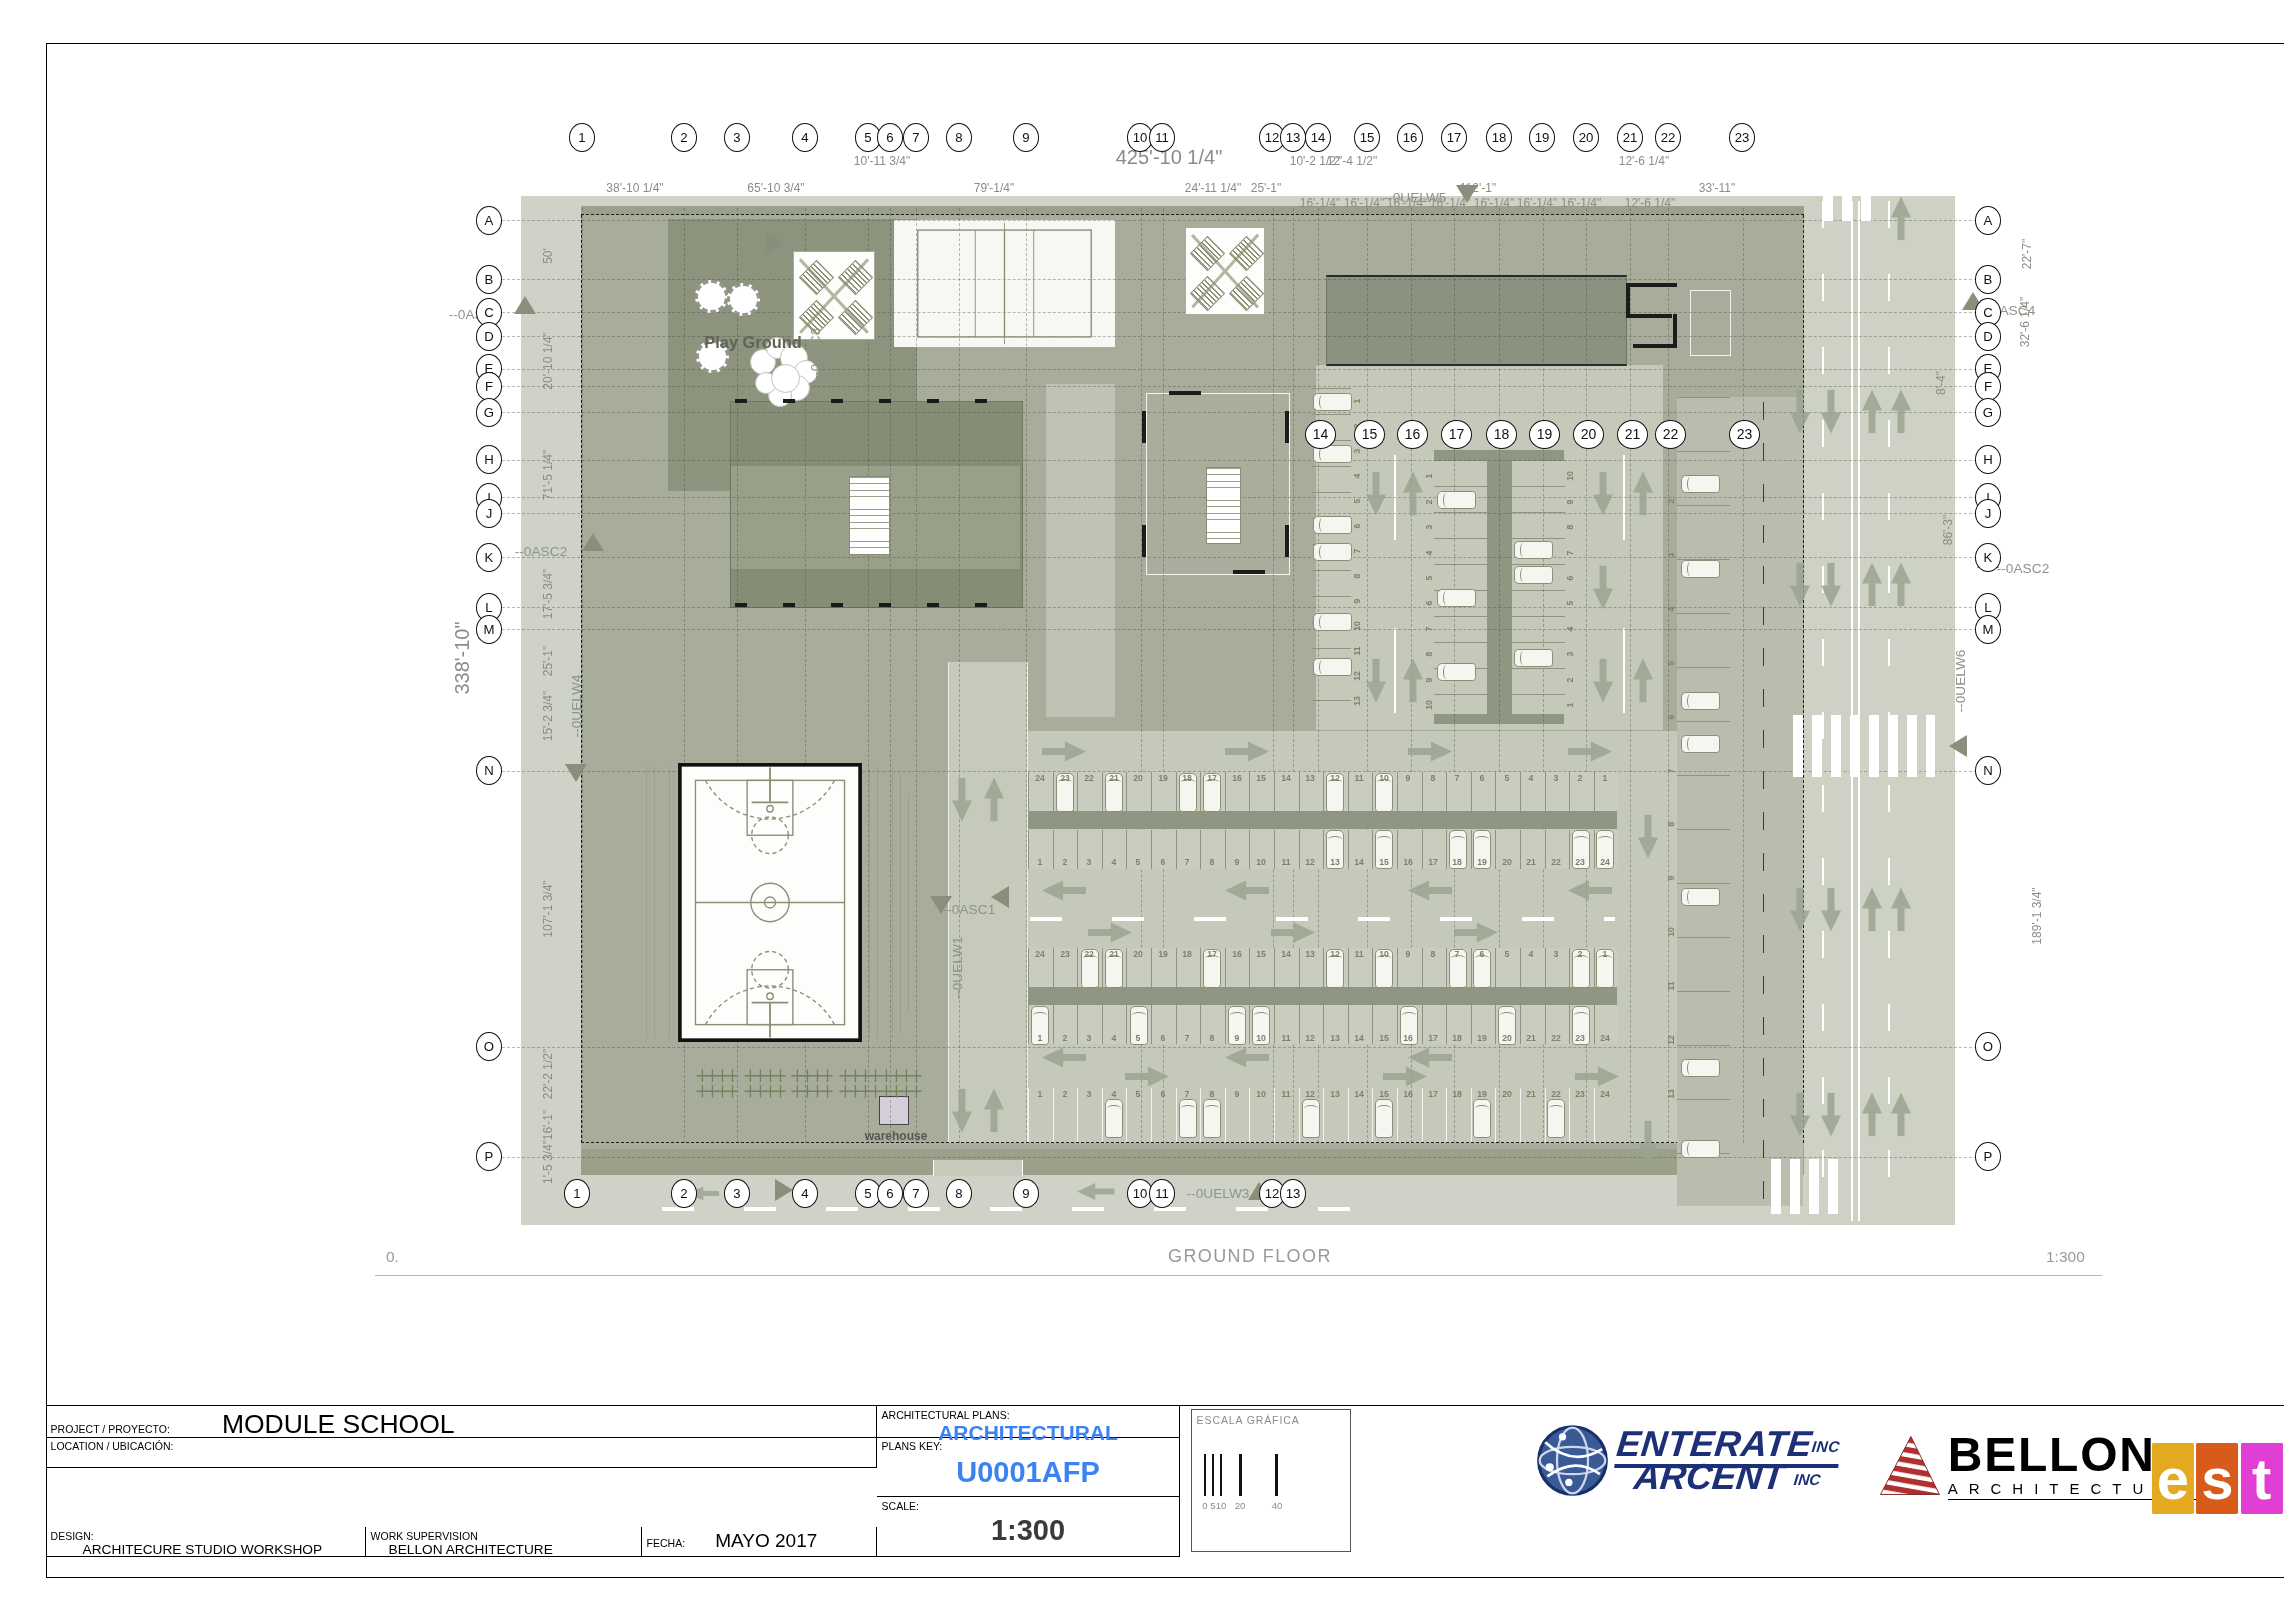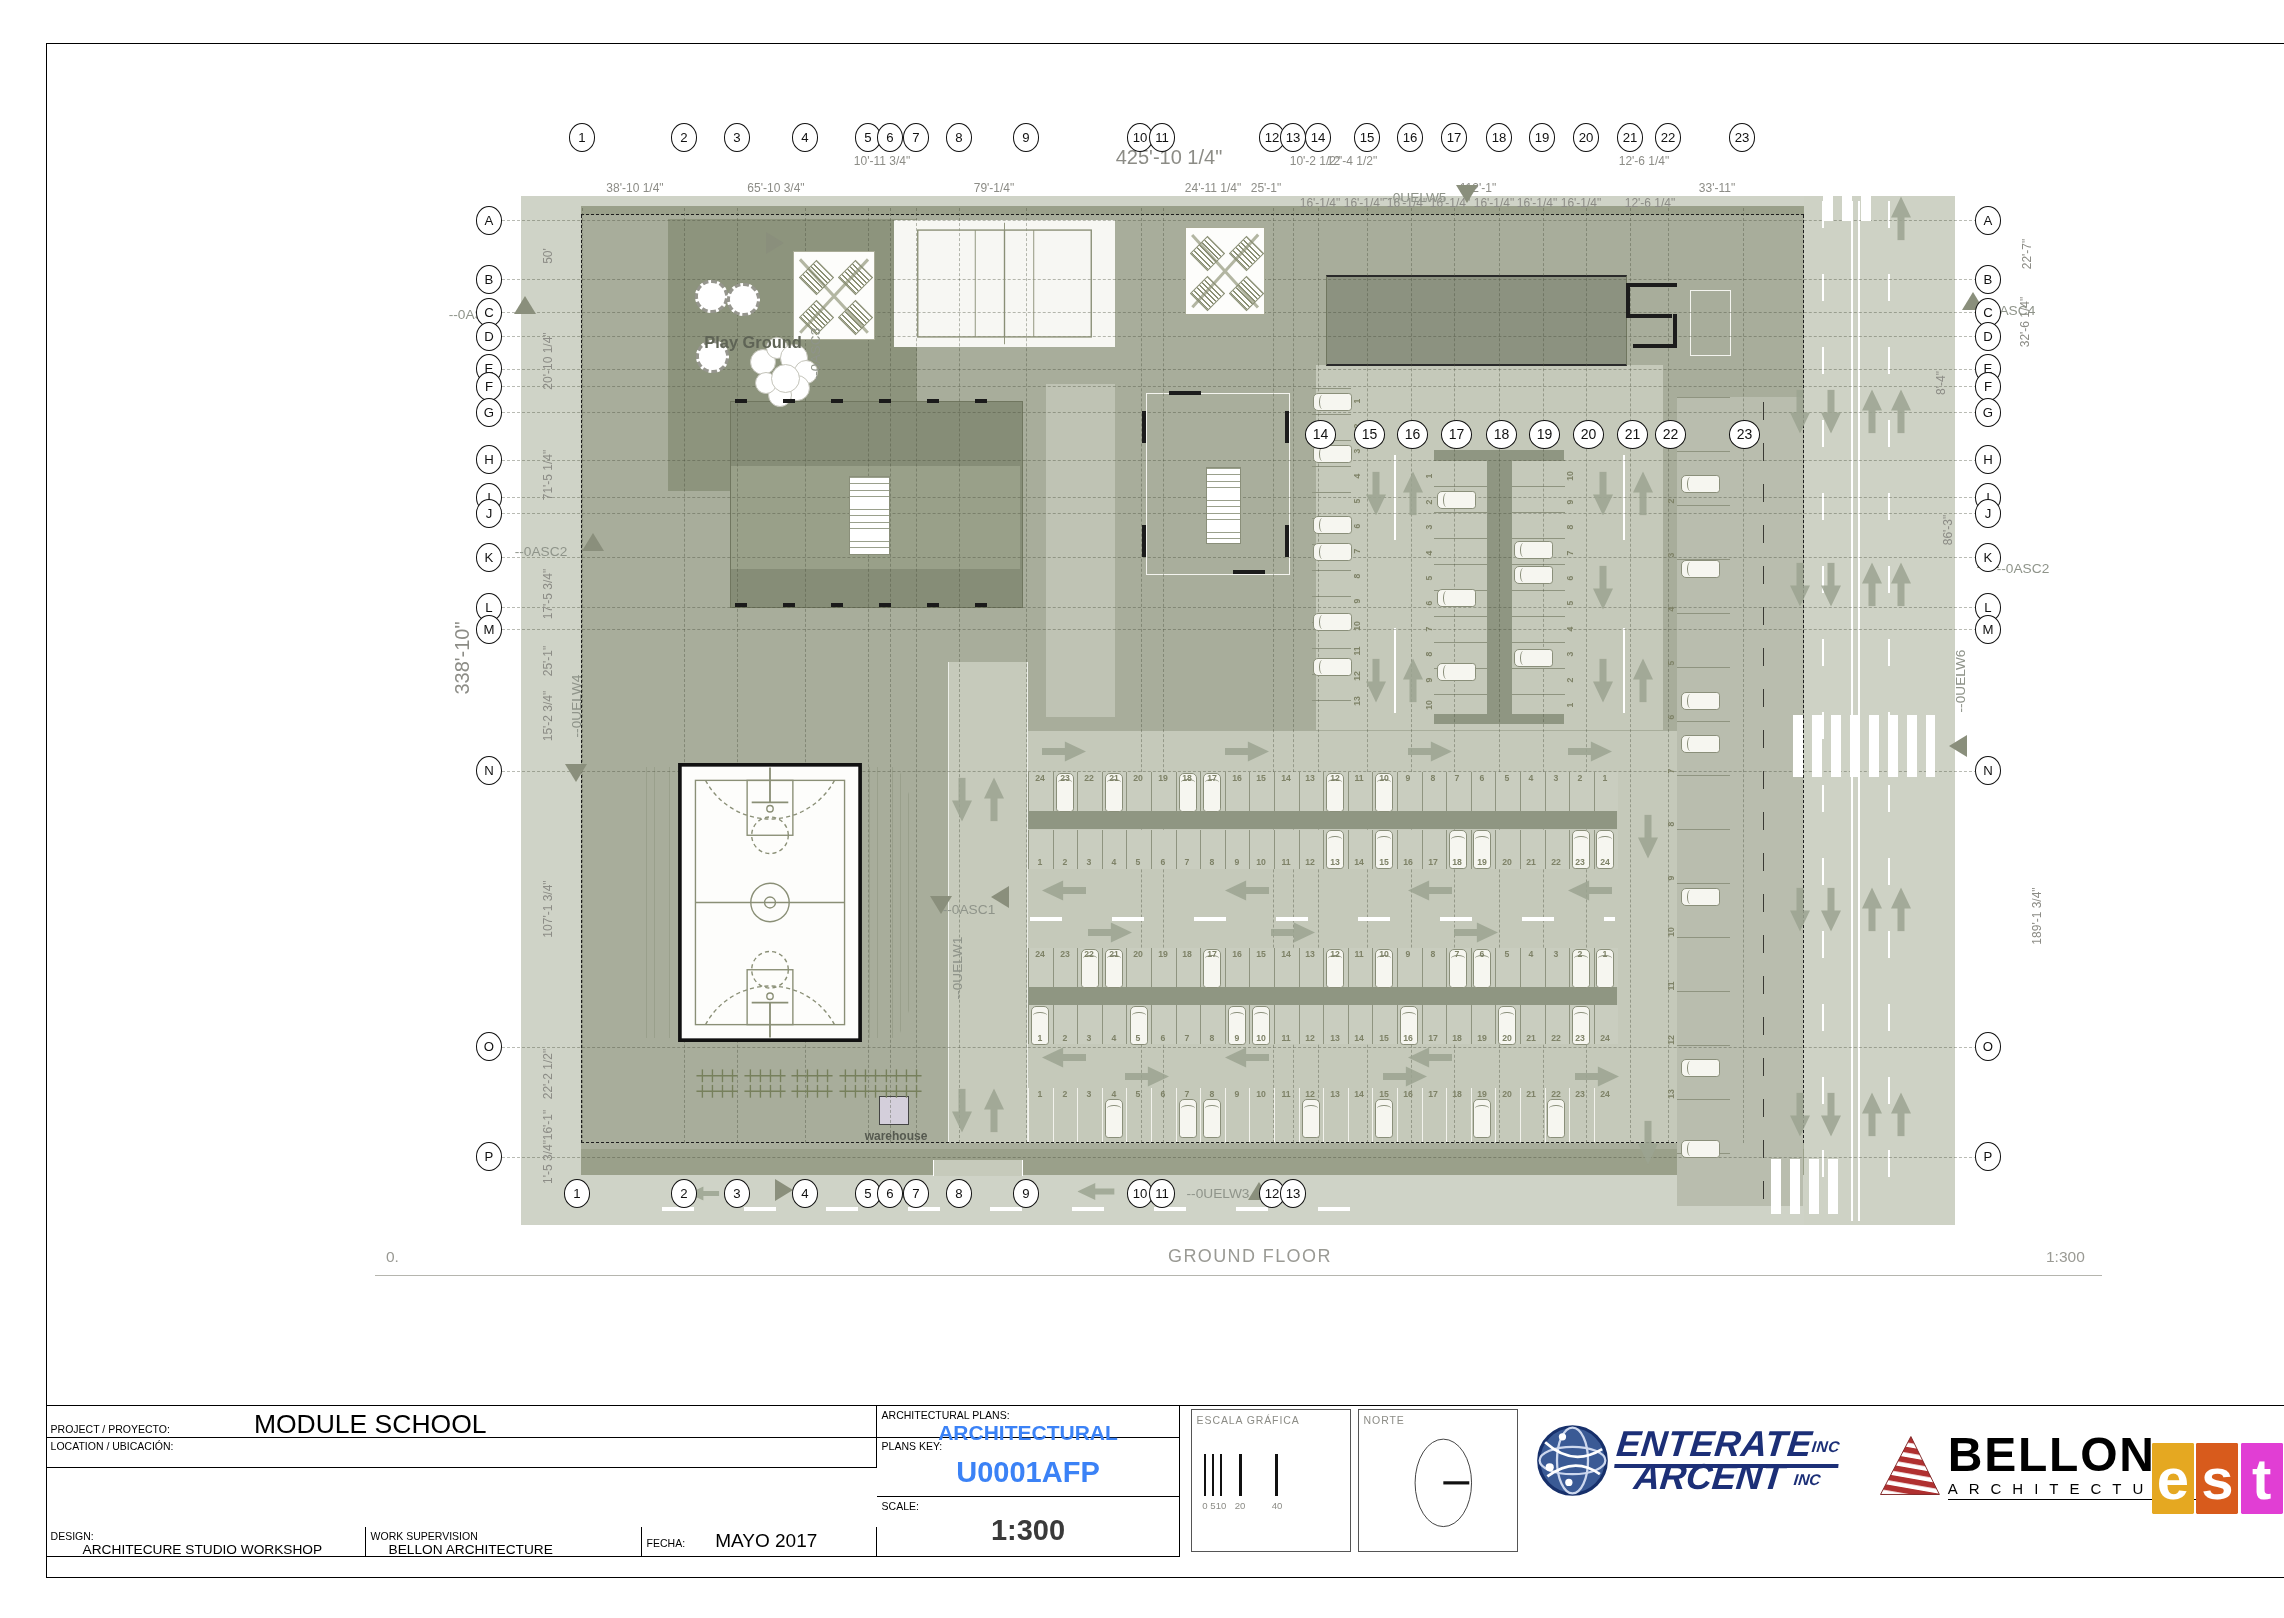--- a/index.html
+++ b/index.html
@@ -799,7 +799,7 @@
   <div id="titleblock">
     <div class="tb-cell" style="left:0;top:0;width:831px;height:31.5px;border-left:none;">
       <span class="tb-label">PROJECT / PROYECTO:</span>
-      <span class="tb-value" style="font-size:26.5px;margin-left:81px;">MODULE SCHOOL</span>
+      <span class="tb-value" style="font-size:26.5px;margin-left:49px;">MODULE SCHOOL</span>
     </div>
     <div class="tb-cell" style="left:0;top:31.5px;width:831px;height:30px;">
       <span class="tb-label">LOCATION / UBICACIÓN:</span>

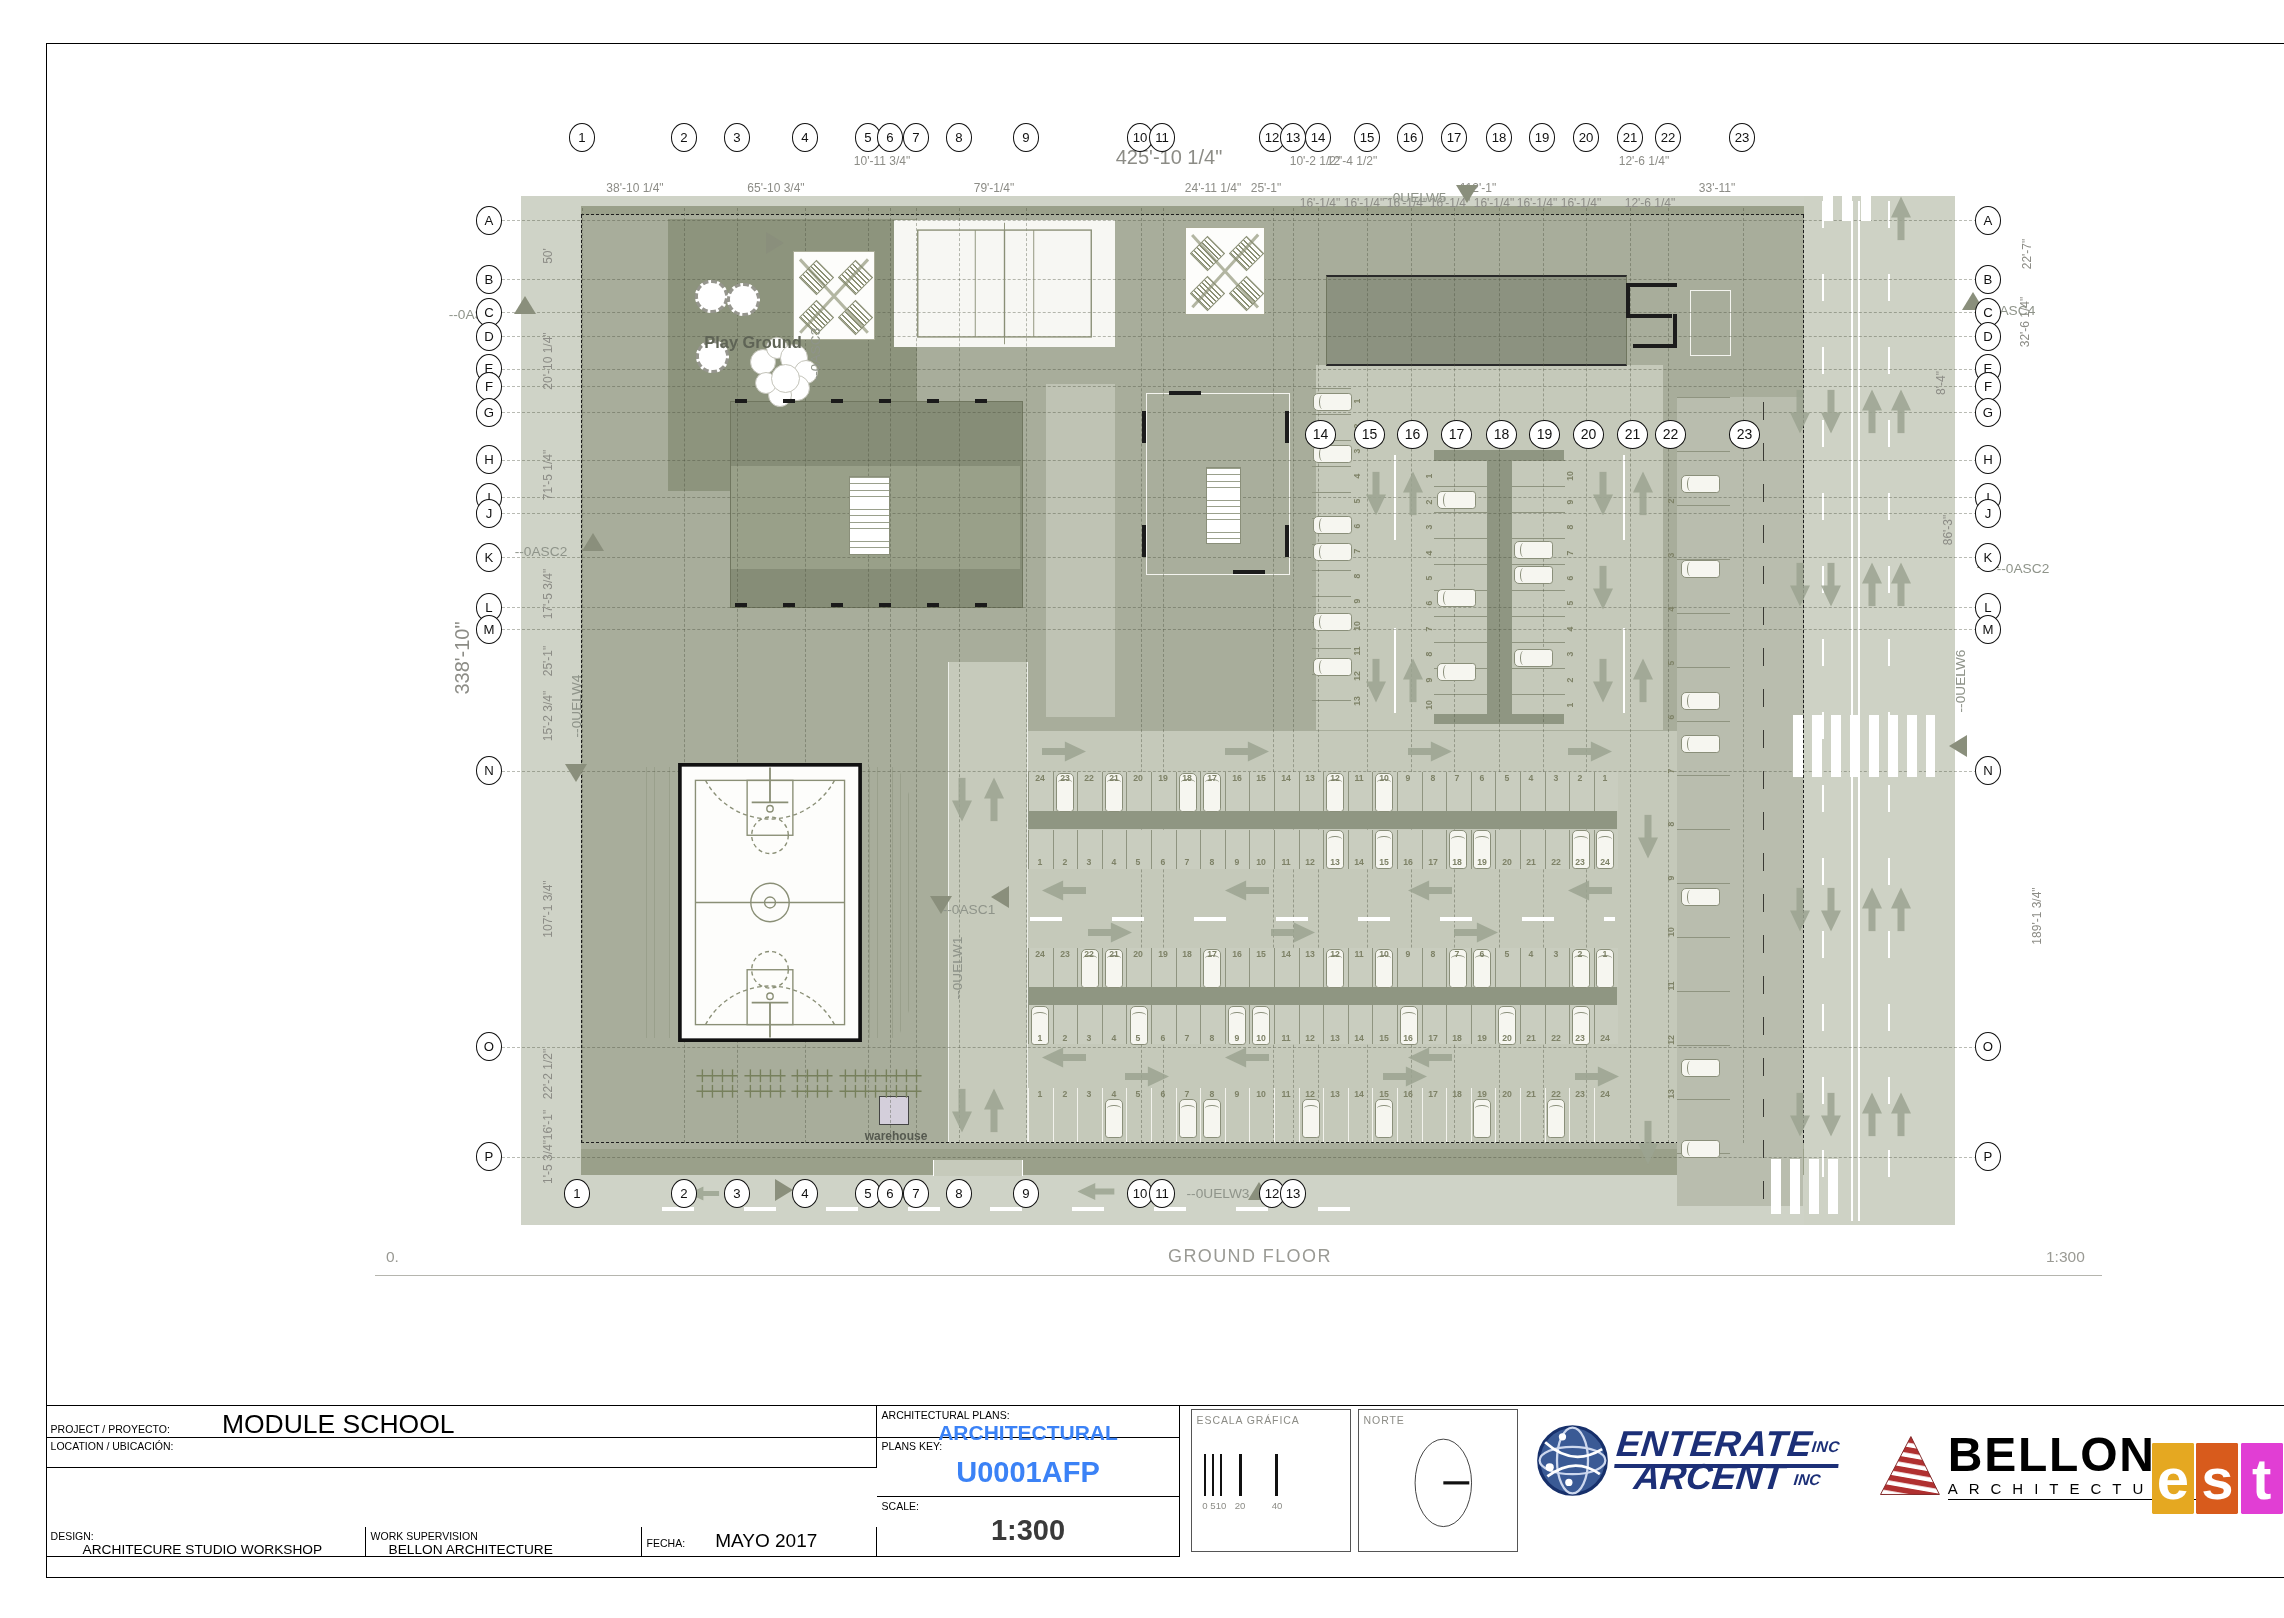--- a/index.html
+++ b/index.html
@@ -845,13 +845,6 @@
           <div class="snum" style="left: 85px;">40</div>
         </div>
     </div>
-    <div class="nortebox" style="left:1312px;top:3.2px;width:160px;height:143px;">
-      <div class="boxlabel">NORTE</div>
-      <svg width="160" height="143" viewBox="0 0 351 314">
-        <ellipse cx="185" cy="160" rx="62" ry="96" fill="none" stroke="#333" stroke-width="2"></ellipse>
-        <line x1="185" y1="160" x2="242" y2="160" stroke="#111" stroke-width="7"></line>
-      </svg>
-    </div>
 
     <div id="logo-enterate" style="left:1490px;top:18px;">
       <svg width="73" height="73" viewBox="0 0 160 160">

